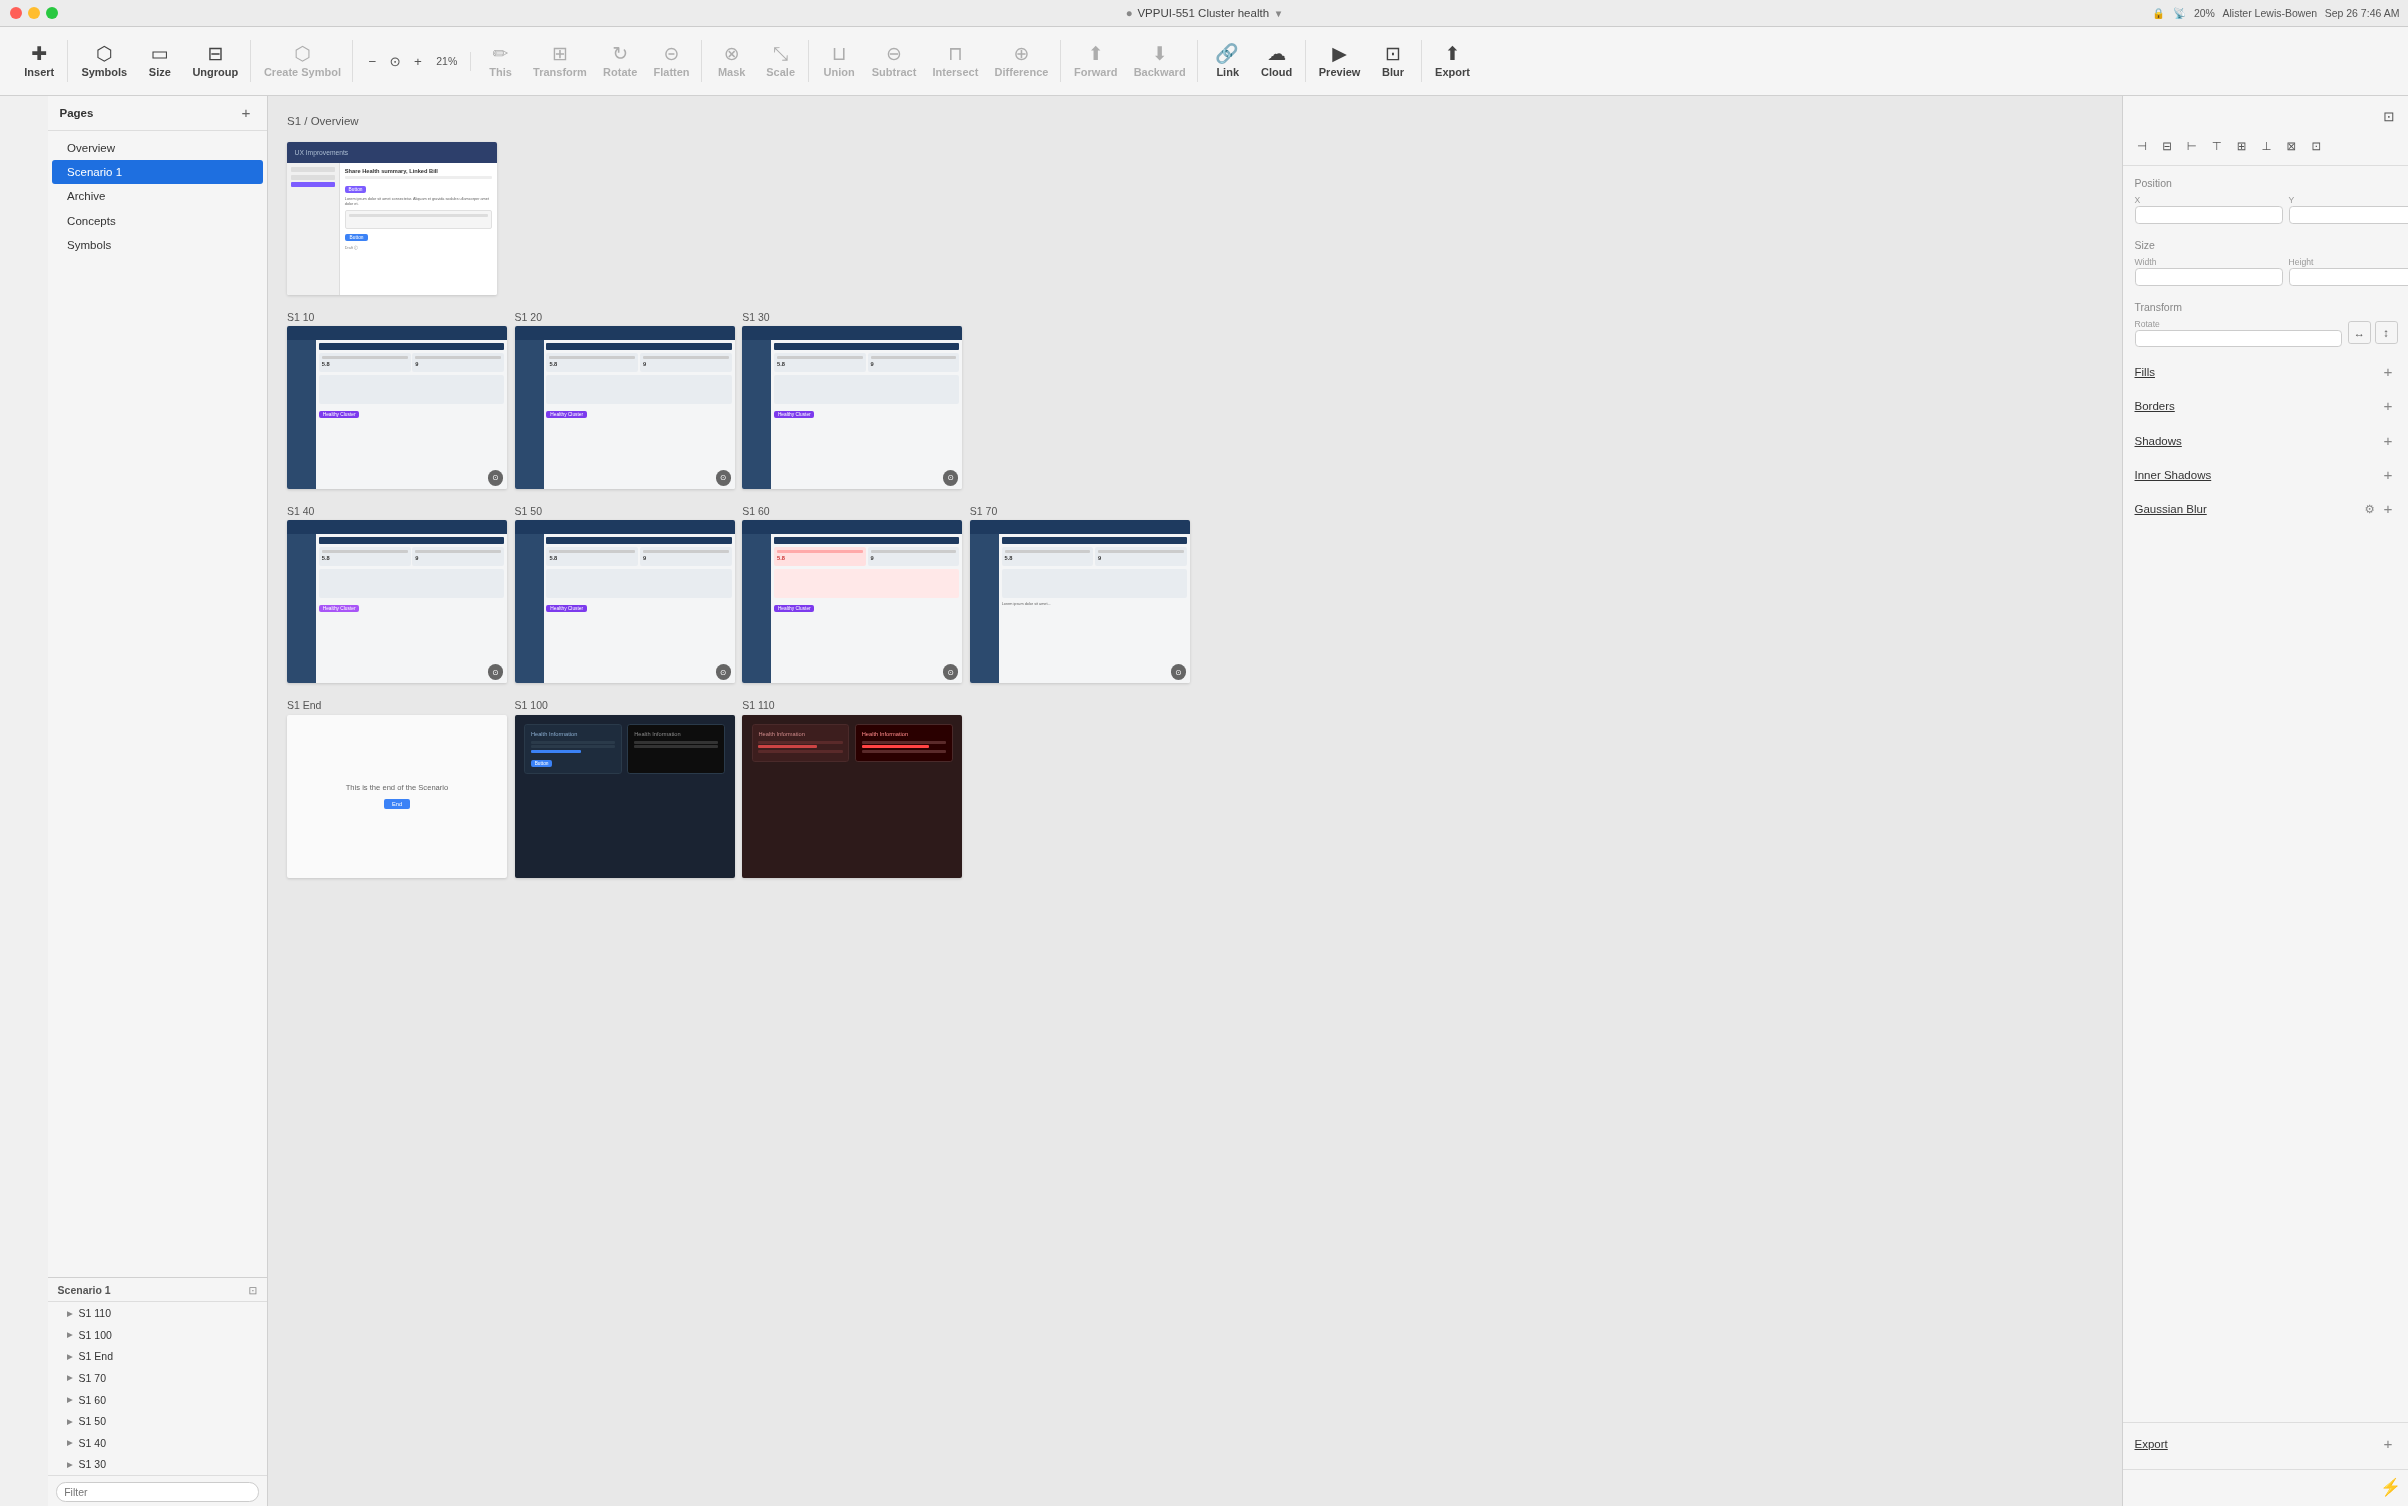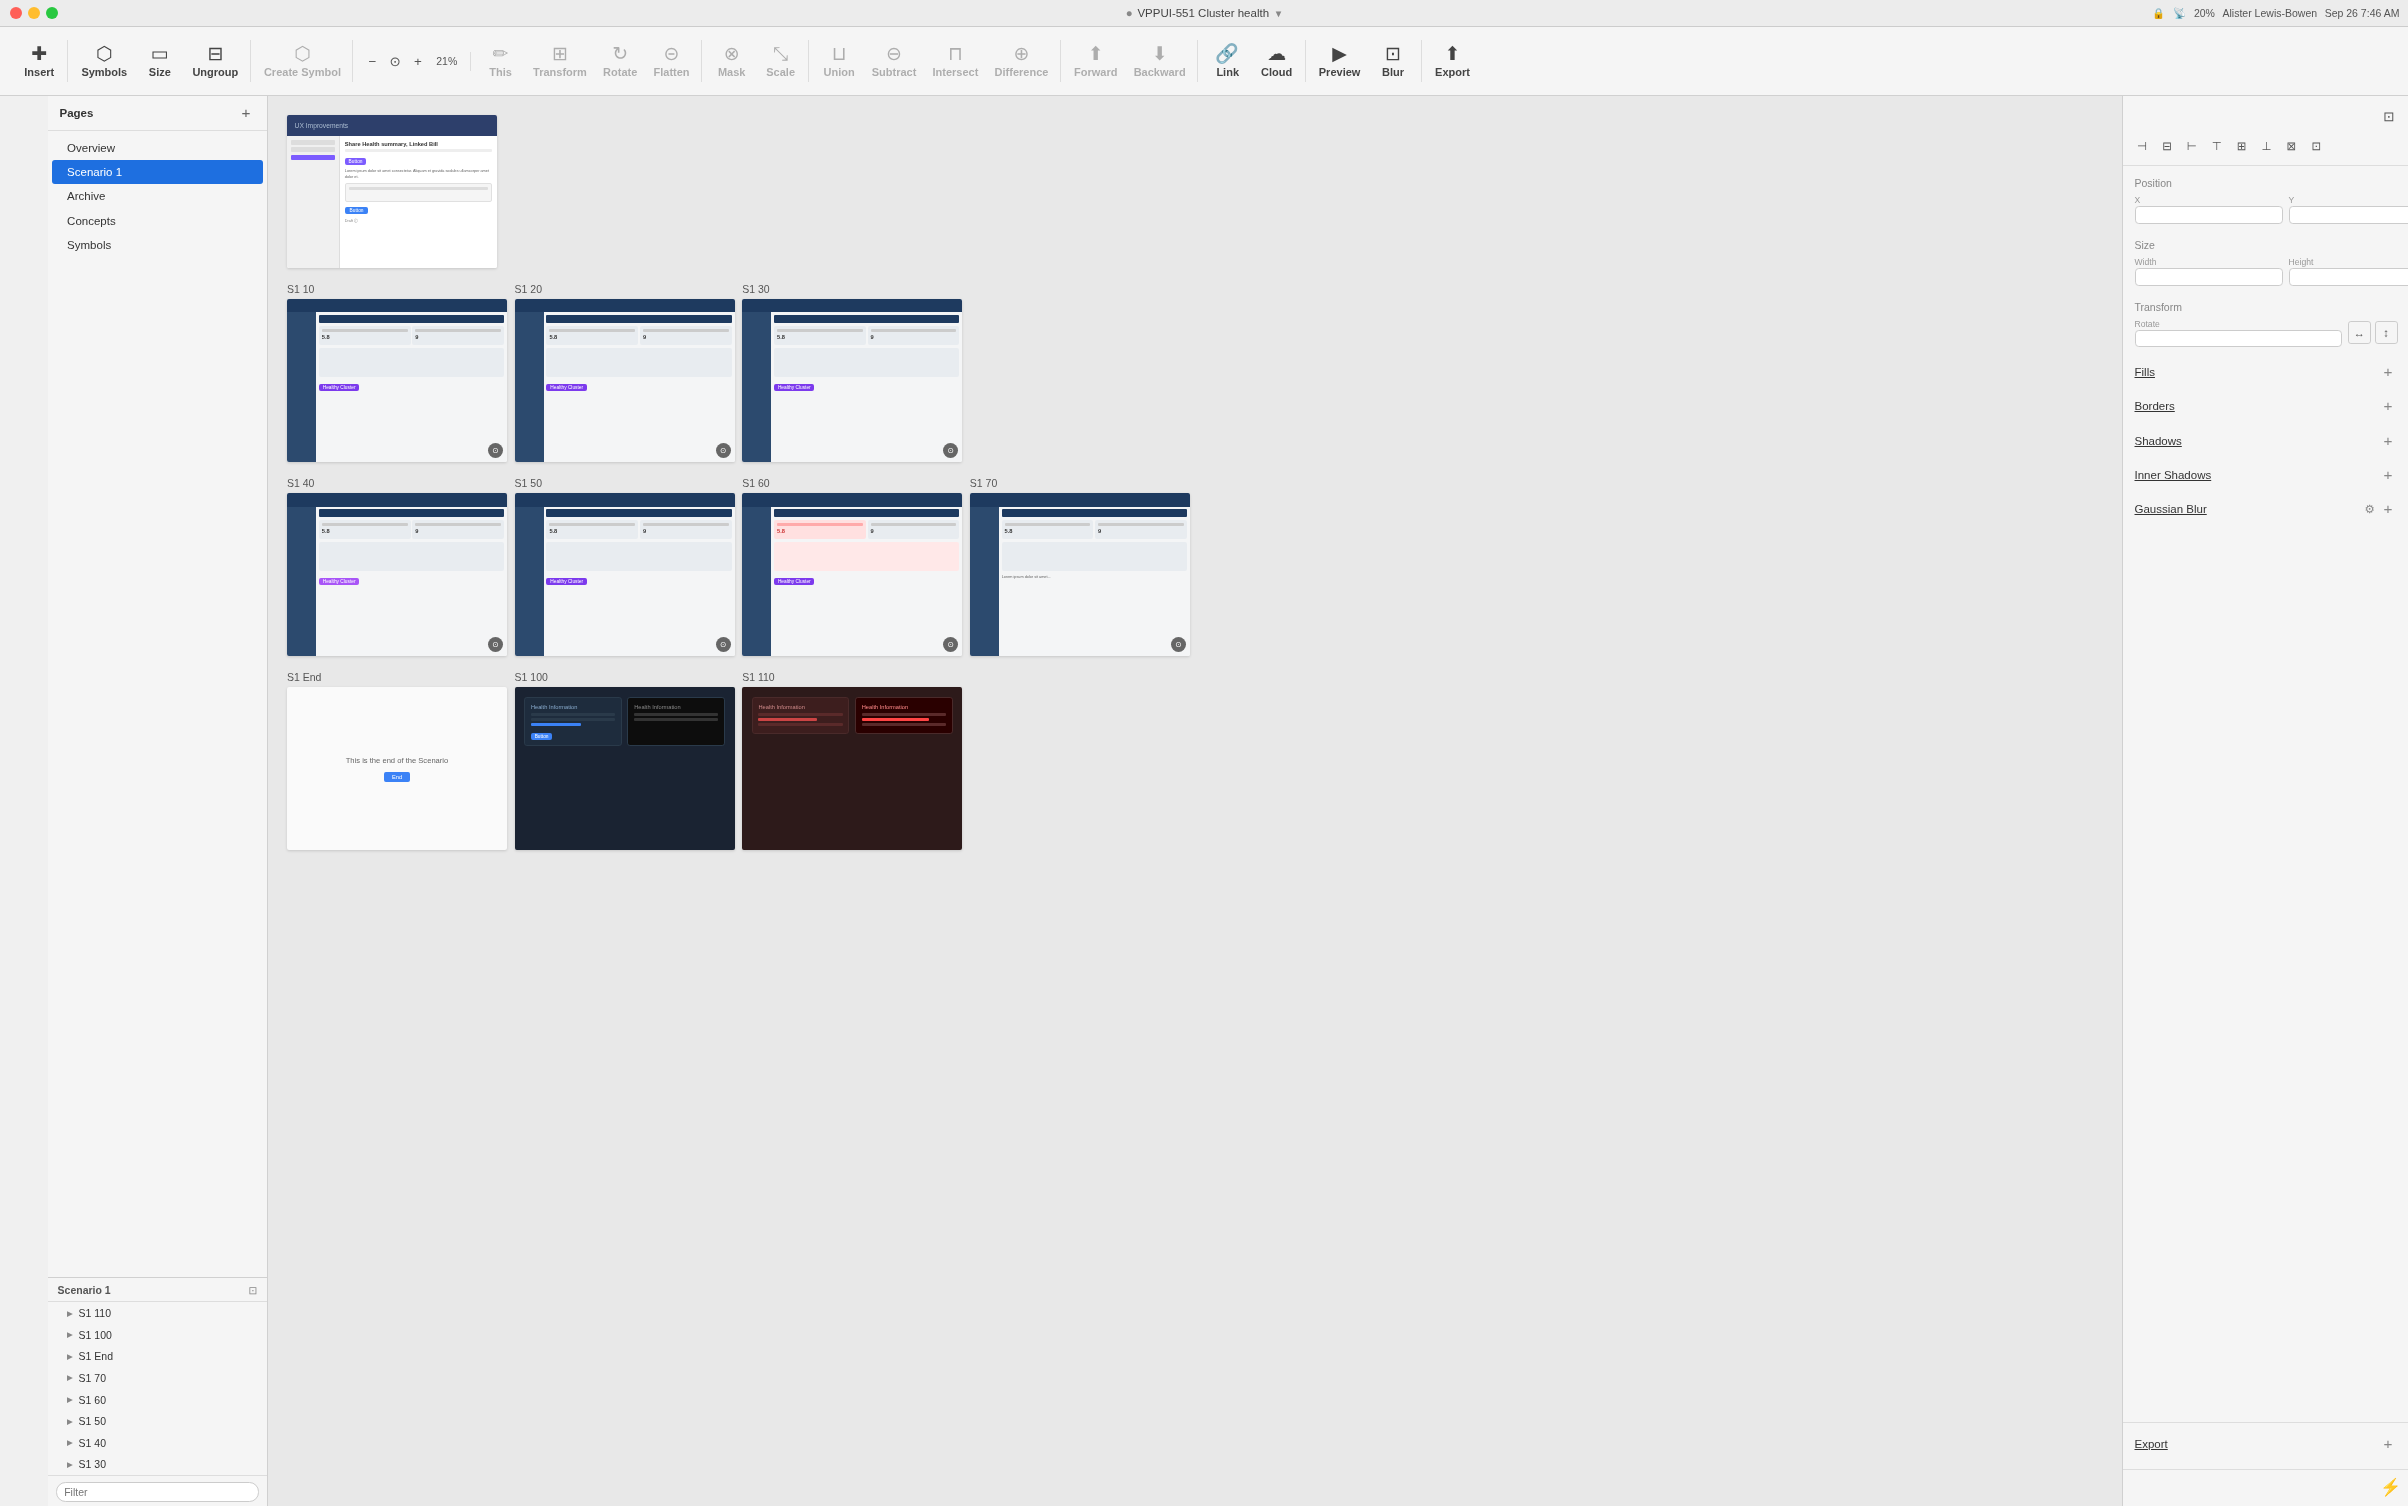--- a/index.html
+++ b/index.html
@@ -274,6 +274,7 @@
   </div>
 
   <div class="canvas-area">
+    <div class="breadcrumb">S1 / Overview</div>
 
     <div style="display:flex; gap:19px; align-items:flex-start; margin-bottom:15.3px;">
       <div class="artboard-container">

